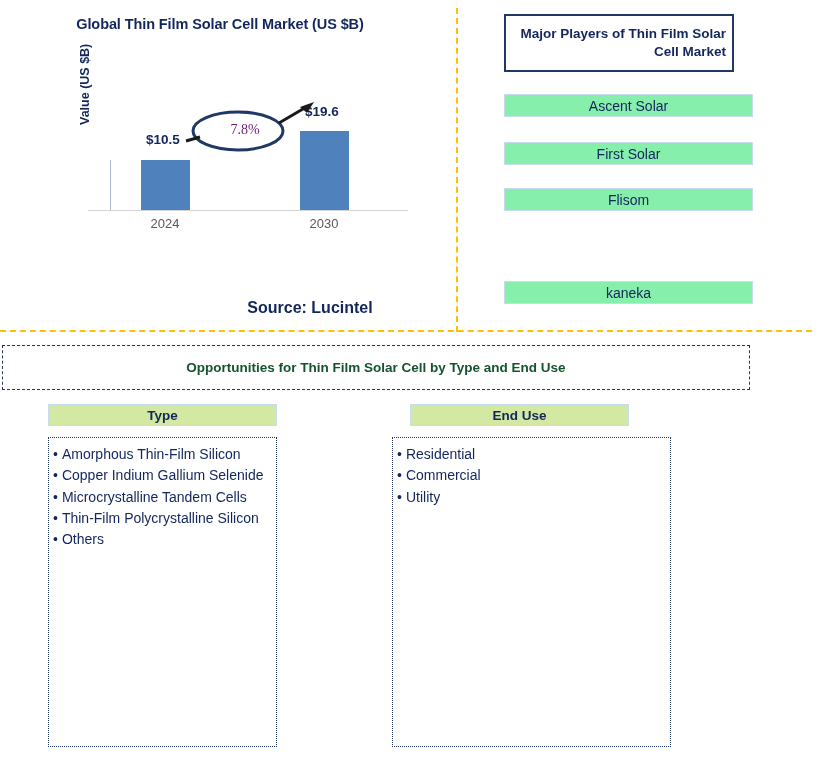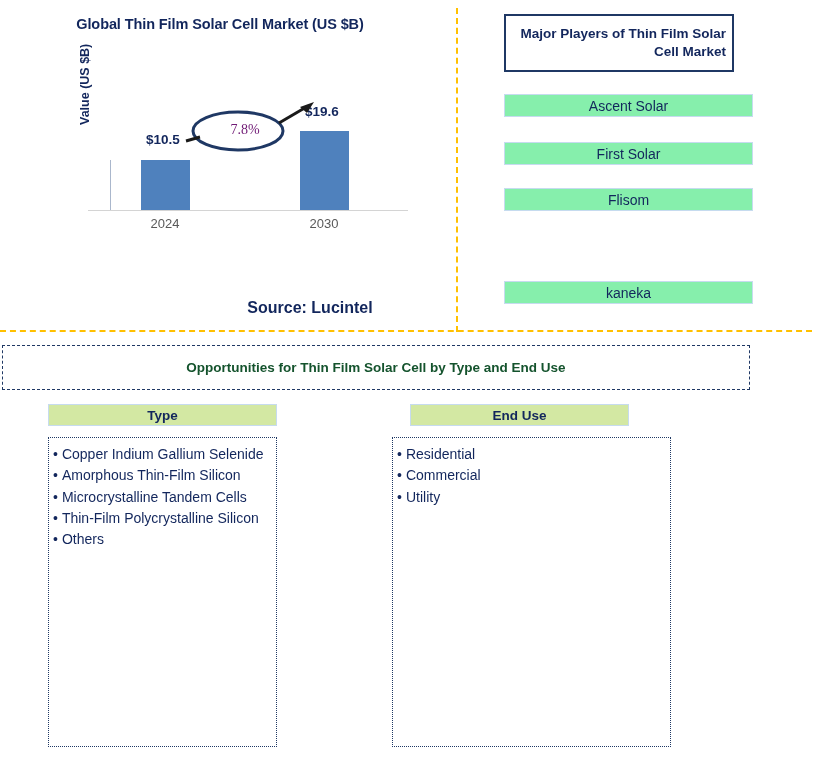--- a/index.html
+++ b/index.html
@@ -286,8 +286,8 @@
 
 <div class="col-header col-header-type">Type</div>
 <div class="col-list col-list-type">
+  <div class="list-item"><span class="bullet-dot">•</span><span>Amorphous Thin-Film Silicon</span></div>
   <div class="list-item"><span class="bullet-dot">•</span><span>Copper Indium Gallium Selenide</span></div>
-  <div class="list-item"><span class="bullet-dot">•</span><span>Amorphous Thin-Film Silicon</span></div>
   <div class="list-item"><span class="bullet-dot">•</span><span>Microcrystalline Tandem Cells</span></div>
   <div class="list-item"><span class="bullet-dot">•</span><span>Thin-Film Polycrystalline Silicon</span></div>
   <div class="list-item"><span class="bullet-dot">•</span><span>Others</span></div>

